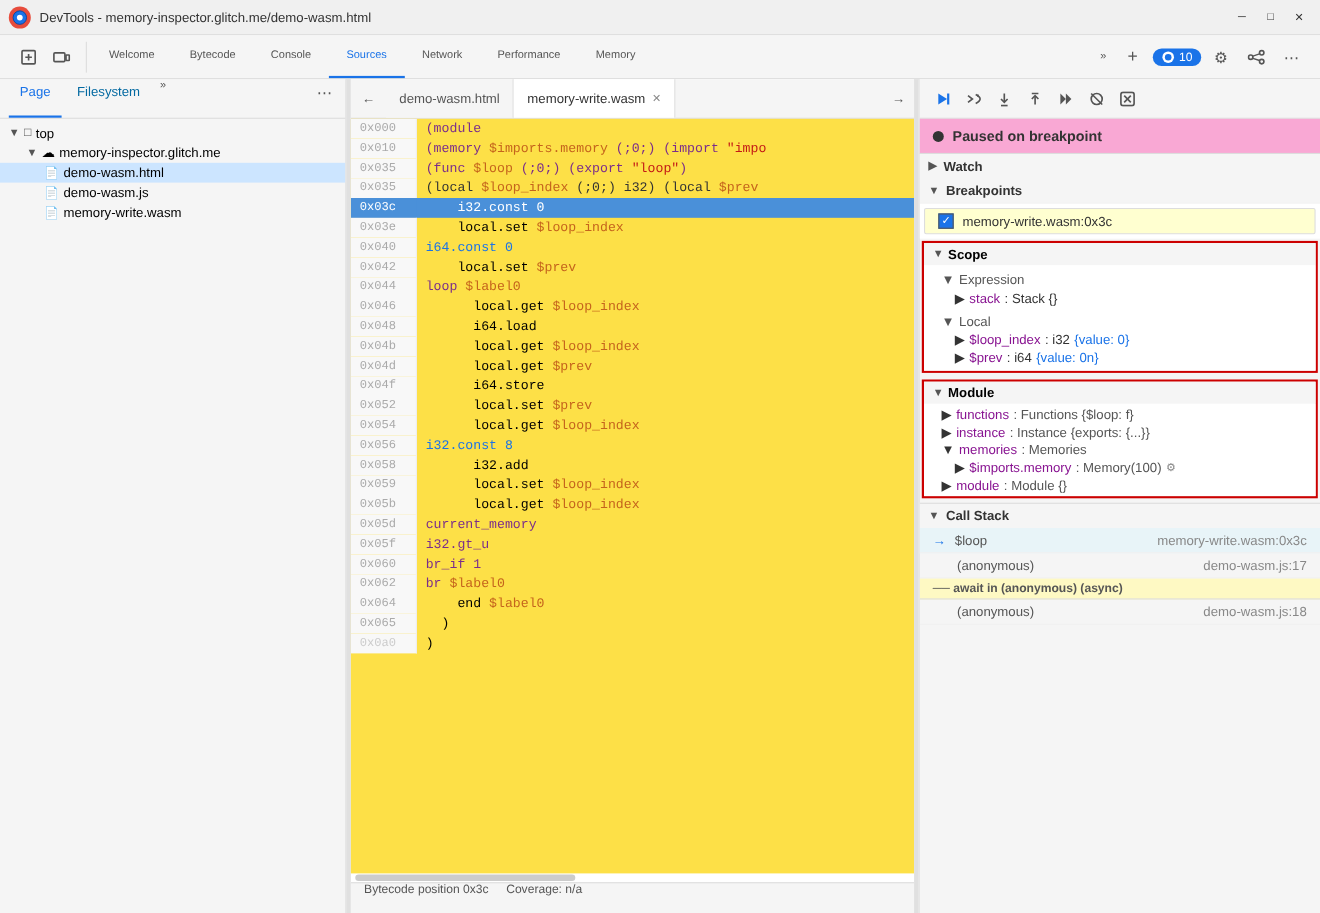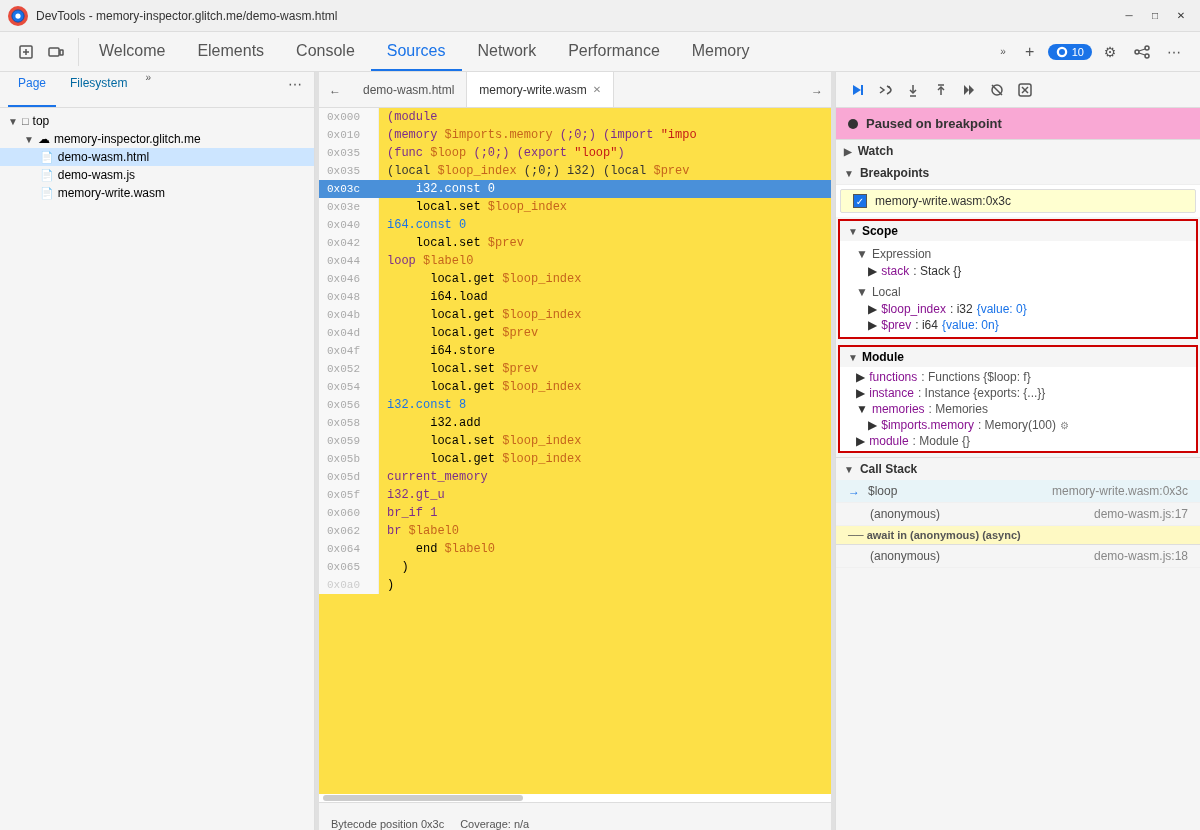--- a/index.html
+++ b/index.html
@@ -26,7 +26,7 @@
     .main-tabs { display: flex; align-items: center; flex: 1; height: 100%; padding: 0 4px; }
     .main-tab {
       padding: 0 16px; height: 100%; display: flex; align-items: center; cursor: pointer;
-      font-size: 16px; color: #555; border-bottom: 2px solid transparent; white-space: nowrap;
+      font-size: 10px; color: #555; border-bottom: 2px solid transparent; white-space: nowrap;
     }
     .main-tab.active { color: #1a73e8; border-bottom: 2px solid #1a73e8; font-weight: 500; }
     .menu-right { display: flex; align-items: center; gap: 4px; padding: 0 8px; }

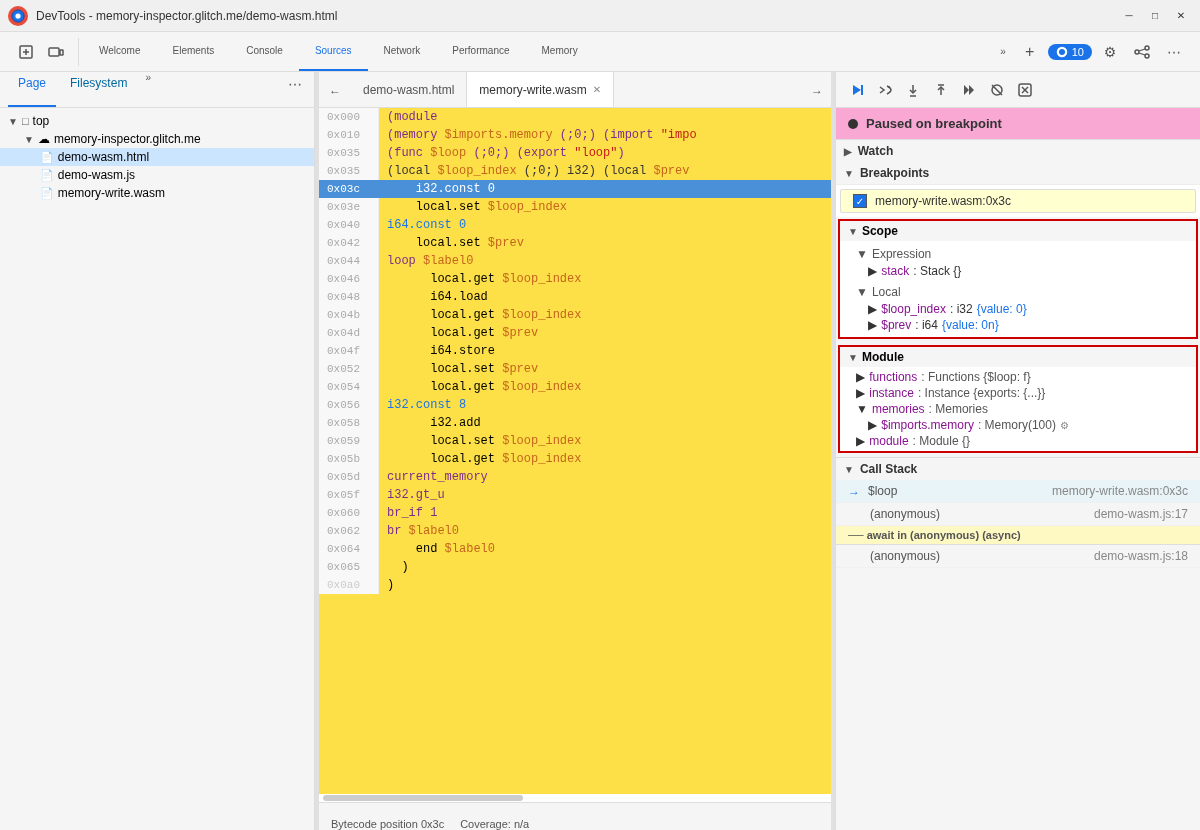--- a/index.html
+++ b/index.html
@@ -241,7 +241,7 @@
   </div>
   <div class="main-tabs">
     <div class="main-tab">Welcome</div>
-    <div class="main-tab">Elements</div>
+    <div class="main-tab">Bytecode</div>
     <div class="main-tab">Console</div>
     <div class="main-tab active">Sources</div>
     <div class="main-tab">Network</div>

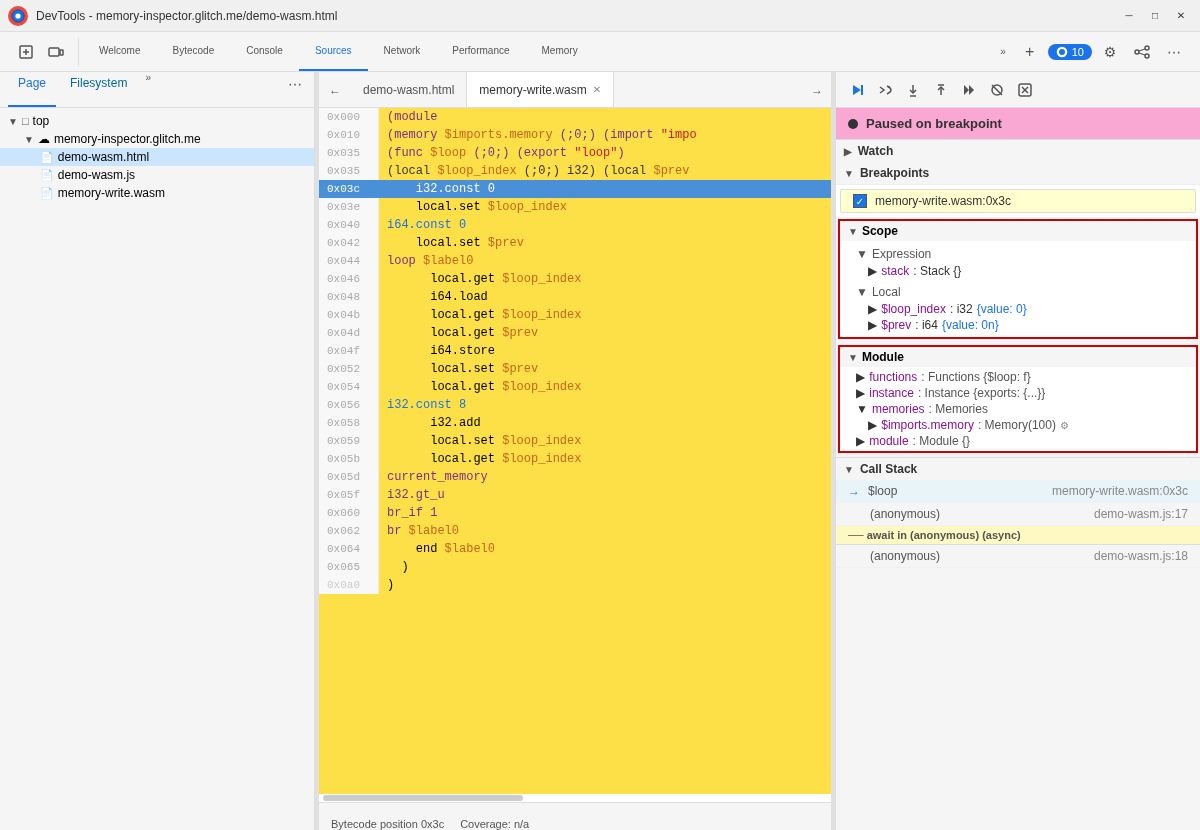--- a/index.html
+++ b/index.html
@@ -105,7 +105,7 @@
     .c-black { color: #333; }
 
     .code-statusbar {
-      height: 28px; display: flex; align-items: flex-end; padding: 0 12px; border-top: 1px solid #ddd;
+      height: 28px; display: flex; align-items: flex-start; padding: 0 12px; border-top: 1px solid #ddd;
       background: #f5f5f5; font-size: 11px; color: #555; gap: 16px;
     }
 

